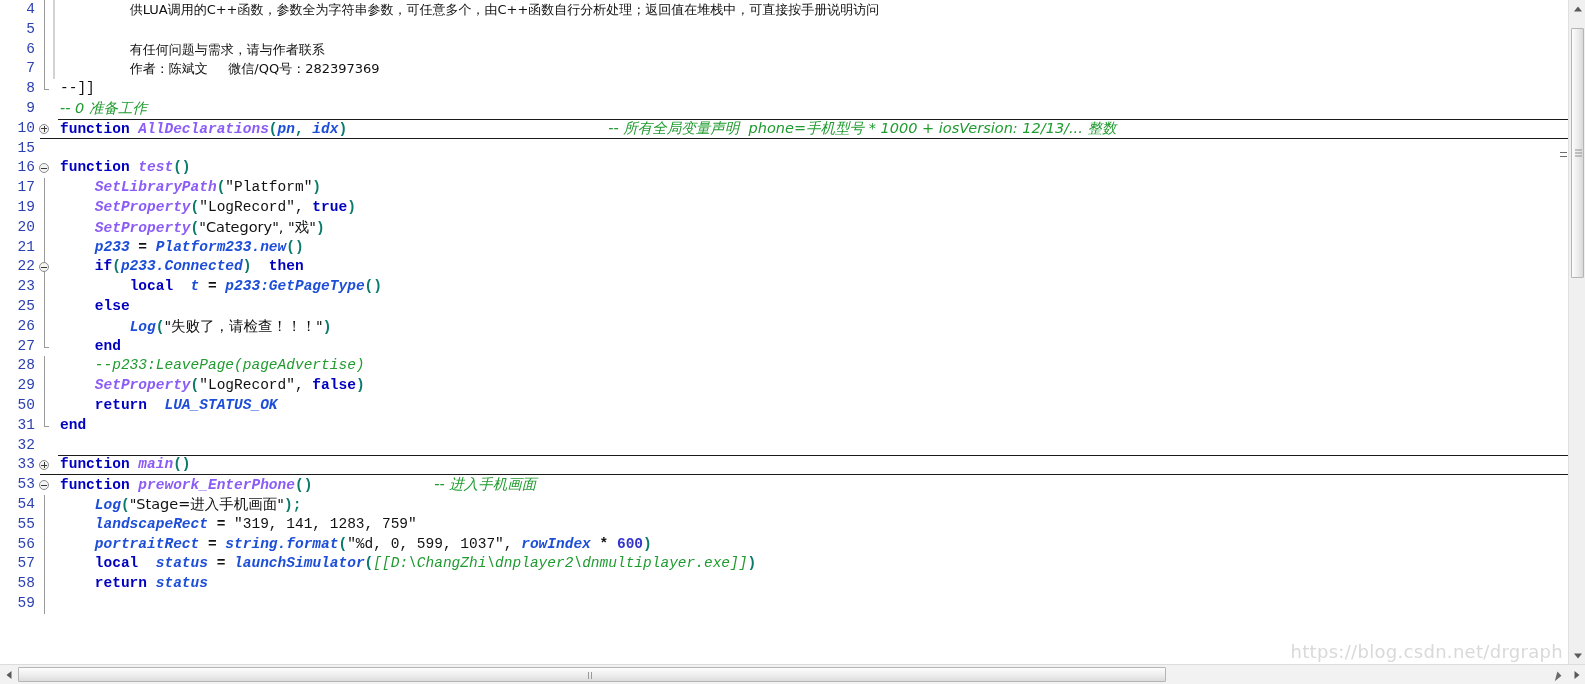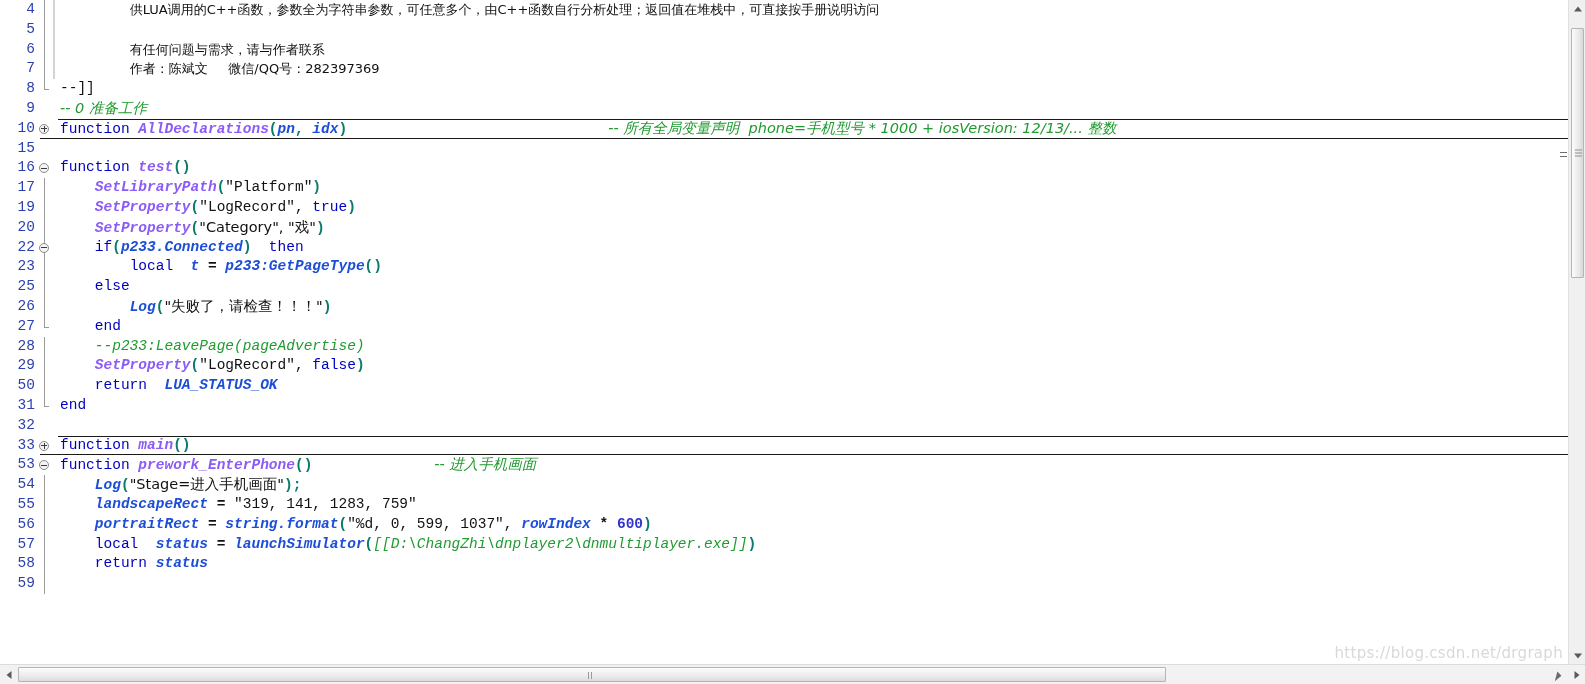--- a/index.html
+++ b/index.html
@@ -147,7 +147,7 @@
   }
 
   
-  .kw       { color: #0000c0; font-weight: normal; }
+  .kw       { color: #0000c0; font-weight: bold; }
   .fnname   { color: #8b5cf6; font-style: italic; font-weight: bold; }
   .ident    { color: #1d4ed8; font-style: italic; font-weight: bold; }
   .punc     { color: #0a7a6a; font-weight: bold; }

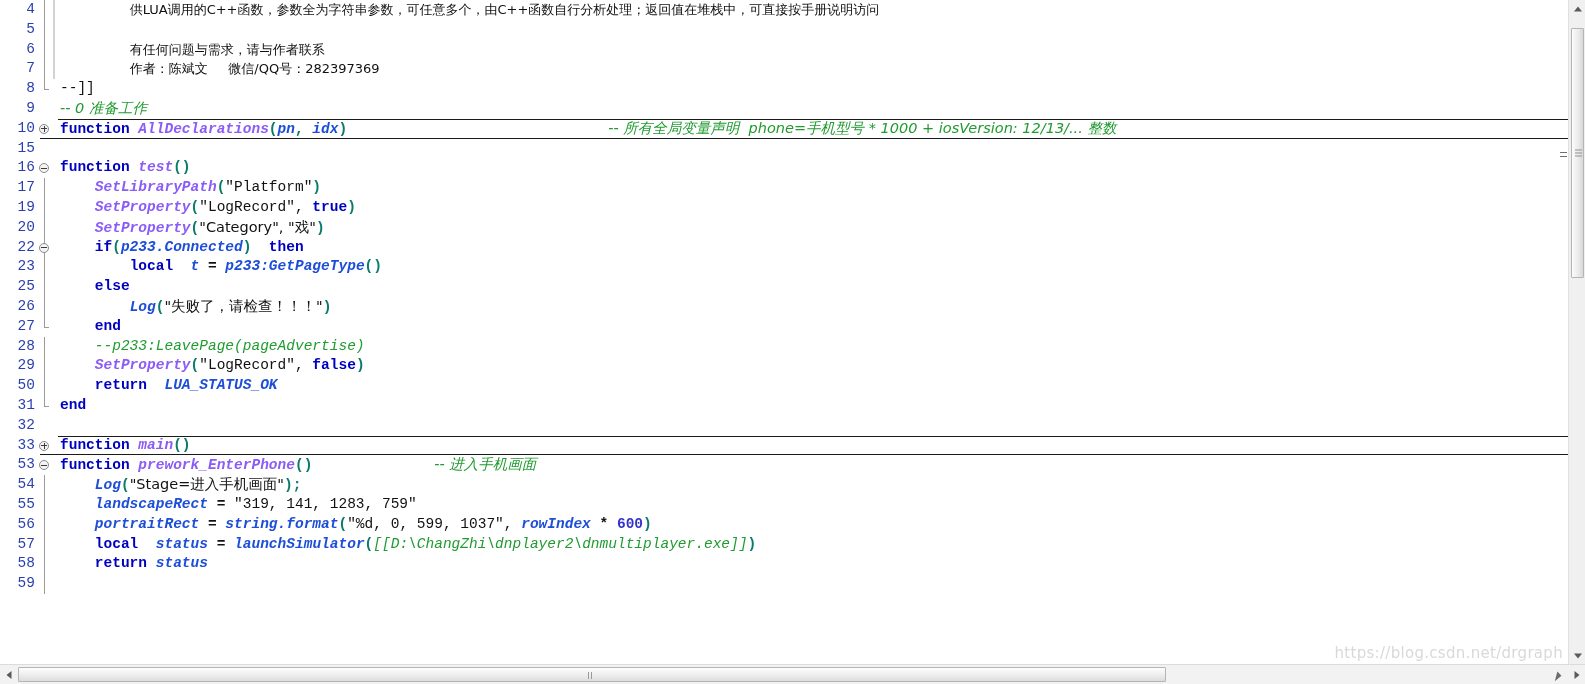--- a/index.html
+++ b/index.html
@@ -294,6 +294,7 @@
         <div class="row"><div class="gutter">17</div><div class="foldcol"><span class="guide"></span></div><div class="sep"></div><div class="content"><span class="plain">    </span><span class="fnname">SetLibraryPath</span><span class="punc">(</span><span class="str">"Platform"</span><span class="punc">)</span></div></div>
         <div class="row"><div class="gutter">19</div><div class="foldcol"><span class="guide"></span></div><div class="sep"></div><div class="content"><span class="plain">    </span><span class="fnname">SetProperty</span><span class="punc">(</span><span class="str">"LogRecord",</span><span class="kw"> true</span><span class="punc">)</span></div></div>
         <div class="row"><div class="gutter">20</div><div class="foldcol"><span class="guide"></span></div><div class="sep"></div><div class="content"><span class="plain">    </span><span class="fnname">SetProperty</span><span class="punc">(</span><span class="str cjk">"Category", "戏"</span><span class="punc">)</span></div></div>
+        <div class="row"><div class="gutter">21</div><div class="foldcol"><span class="guide"></span></div><div class="sep"></div><div class="content"><span class="plain">    </span><span class="ident">p233</span><span class="op"> = </span><span class="ident">Platform233.new</span><span class="punc">()</span></div></div>
         <div class="row"><div class="gutter">22</div><div class="foldcol"><span class="guide"></span><span class="foldbox"></span></div><div class="sep"></div><div class="content"><span class="plain">    </span><span class="kw">if</span><span class="punc">(</span><span class="ident">p233.Connected</span><span class="punc">)</span><span class="kw">  then</span></div></div>
         <div class="row"><div class="gutter">23</div><div class="foldcol"><span class="guide"></span></div><div class="sep"></div><div class="content"><span class="plain">        </span><span class="kw">local</span><span class="ident">  t</span><span class="op"> = </span><span class="ident">p233:GetPageType</span><span class="punc">()</span></div></div>
         <div class="row"><div class="gutter">25</div><div class="foldcol"><span class="guide"></span></div><div class="sep"></div><div class="content"><span class="plain">    </span><span class="kw">else</span></div></div>

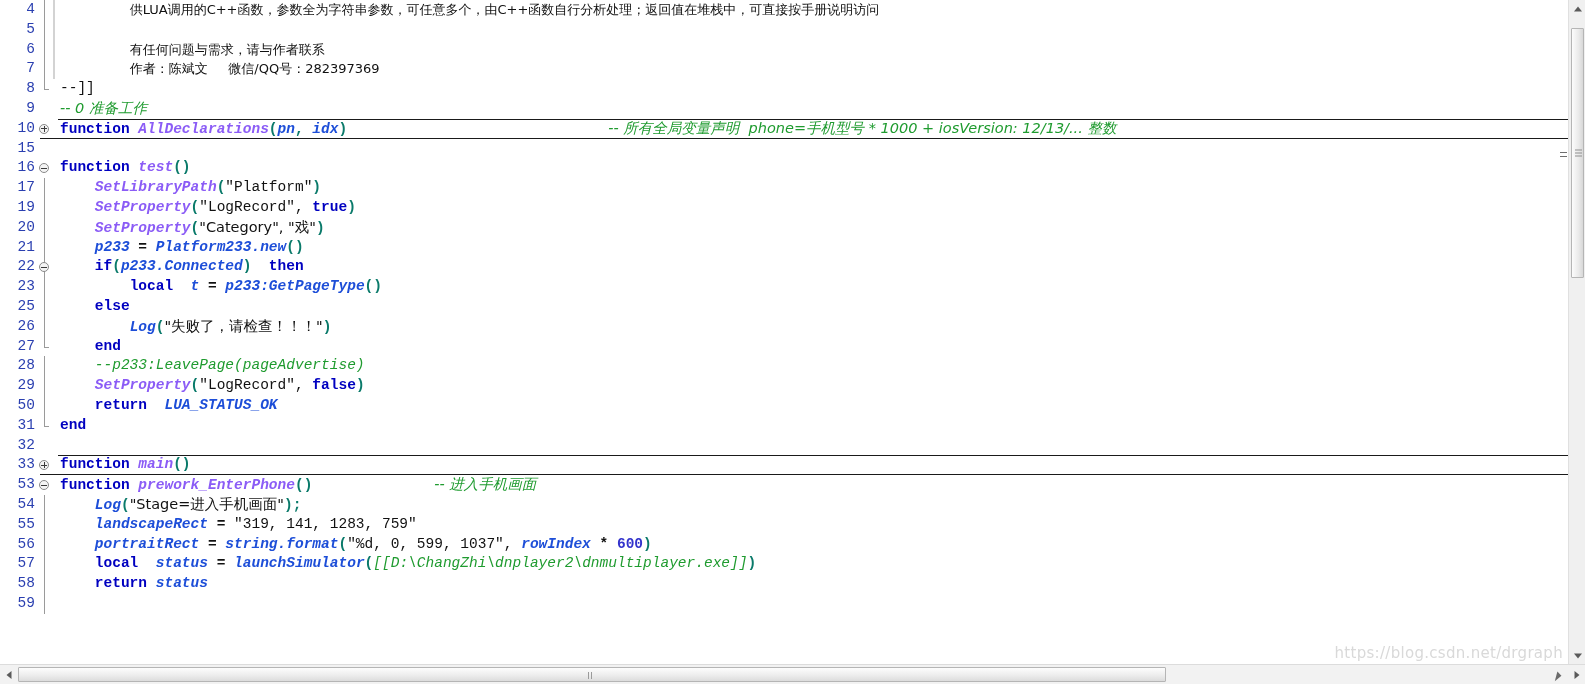--- a/index.html
+++ b/index.html
@@ -245,7 +245,7 @@
     right: 22px;
     bottom: 22px;
     color: #d9d9d9;
-    font-size: 15px;
+    font-size: 18px;
     font-family: "DejaVu Sans", "Liberation Sans", sans-serif;
     letter-spacing: 0.3px;
     user-select: none;

